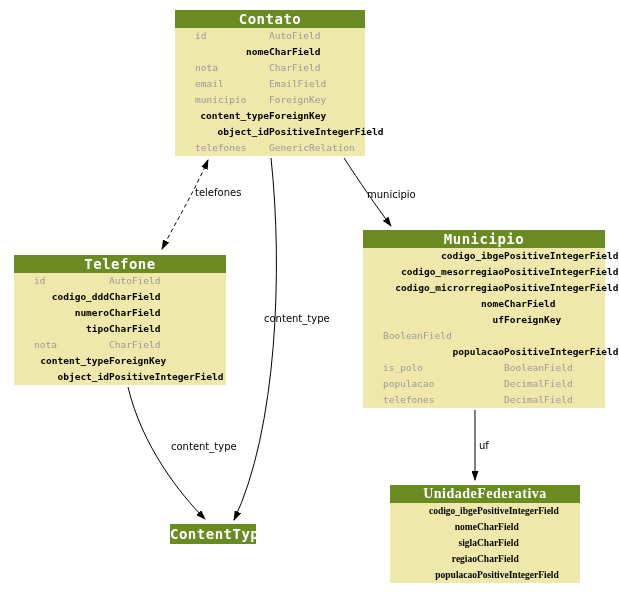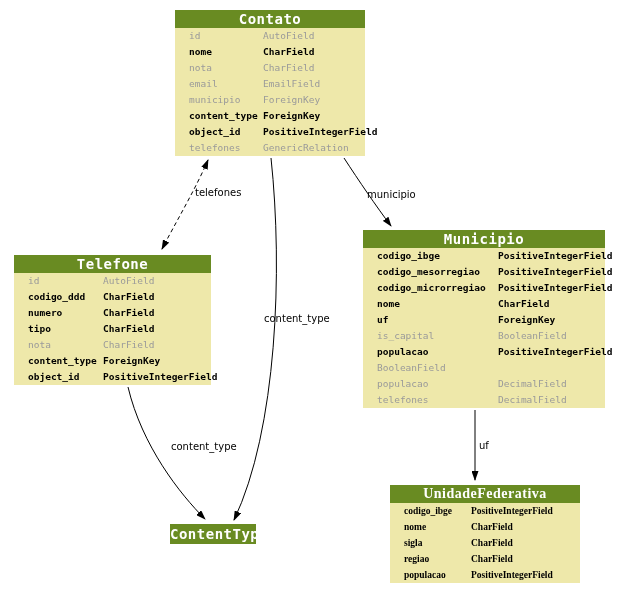--- a/index.html
+++ b/index.html
@@ -11,7 +11,7 @@
   .entity .hdr{background:#698b22;color:#ffffff;font-weight:bold;text-align:center;
                height:18px;line-height:18px;font-size:14px;letter-spacing:0.5px;}
   .entity .rows{background:#eee8aa;}
-  .row{display:flex;height:16px;line-height:16px;font-size:9.5px;padding:0 14px;white-space:nowrap;}
+  .row{display:flex;height:16px;line-height:16px;font-size:9.5px;padding:0 20px;white-space:nowrap;}
   .row.req{font-weight:bold;color:#000000;}
   .row.opt{font-weight:normal;color:#9a9a9a;}
   .fname{display:inline-block;}

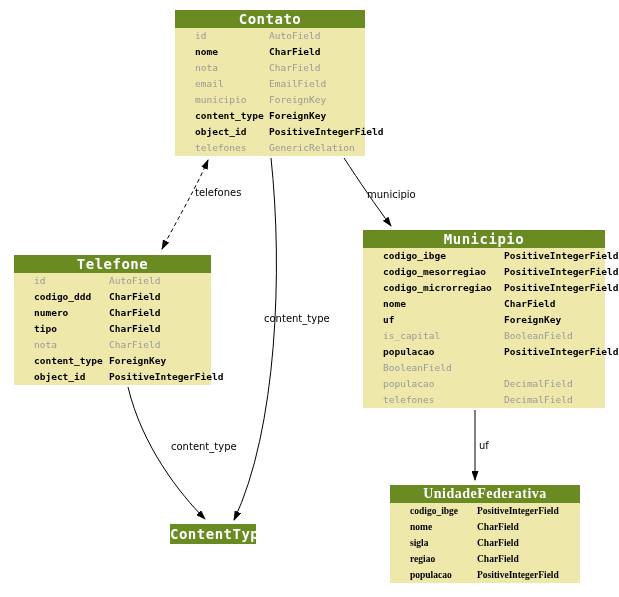--- a/index.html
+++ b/index.html
@@ -12,7 +12,7 @@
                height:18px;line-height:18px;font-size:14px;letter-spacing:0.5px;}
   .entity .rows{background:#eee8aa;}
   .row{display:flex;height:16px;line-height:16px;font-size:9.5px;padding:0 20px;white-space:nowrap;}
-  .row.req{font-weight:bold;color:#000000;}
+  .row.req{font-weight:bold;color:#000000;text-align:right;}
   .row.opt{font-weight:normal;color:#9a9a9a;}
   .fname{display:inline-block;}
   .ftype{display:inline-block;}

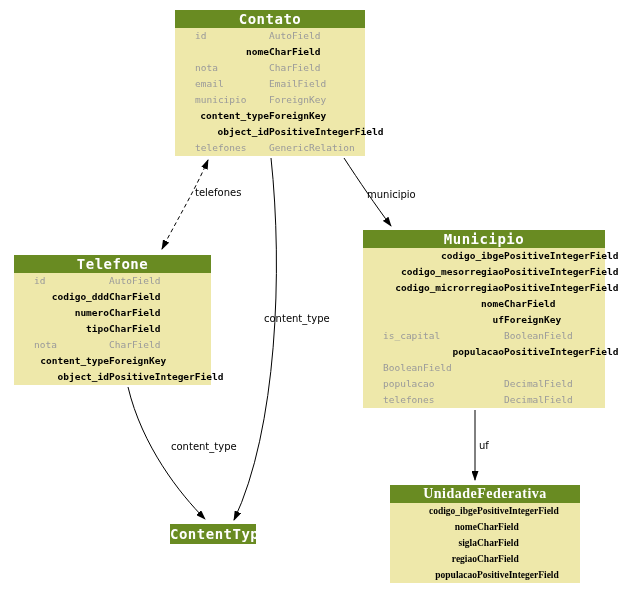--- a/index.html
+++ b/index.html
@@ -19,7 +19,7 @@
 
   #contato{left:175px;top:10px;width:190px;}
   #contato .fname{min-width:74px;}
-  #telefone{left:14px;top:255px;width:197px;}
+  #telefone{left:14px;top:255px;width:212px;}
   #telefone .fname{min-width:75px;}
   #municipio{left:363px;top:230px;width:242px;}
   #municipio .fname{min-width:121px;}

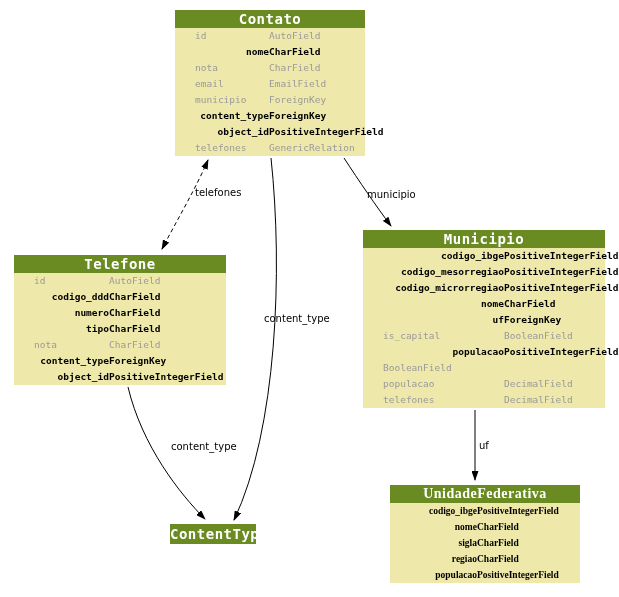--- a/index.html
+++ b/index.html
@@ -150,7 +150,6 @@
           <span class="ftype">ForeignKey</span>
         </div>
         <div class="row opt">
-          <span class="fname">is_capital</span>
           <span class="ftype">BooleanField</span>
         </div>
         <div class="row req">

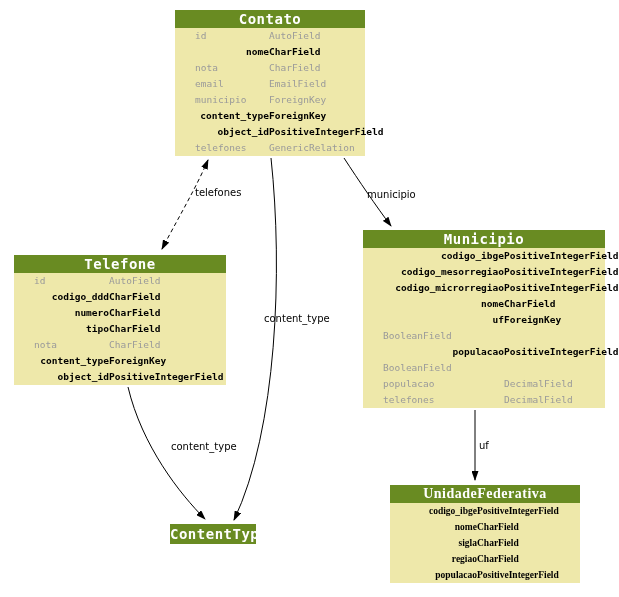--- a/index.html
+++ b/index.html
@@ -157,6 +157,7 @@
           <span class="ftype">PositiveIntegerField</span>
         </div>
         <div class="row opt">
+          <span class="fname">is_polo</span>
           <span class="ftype">BooleanField</span>
         </div>
         <div class="row opt">

